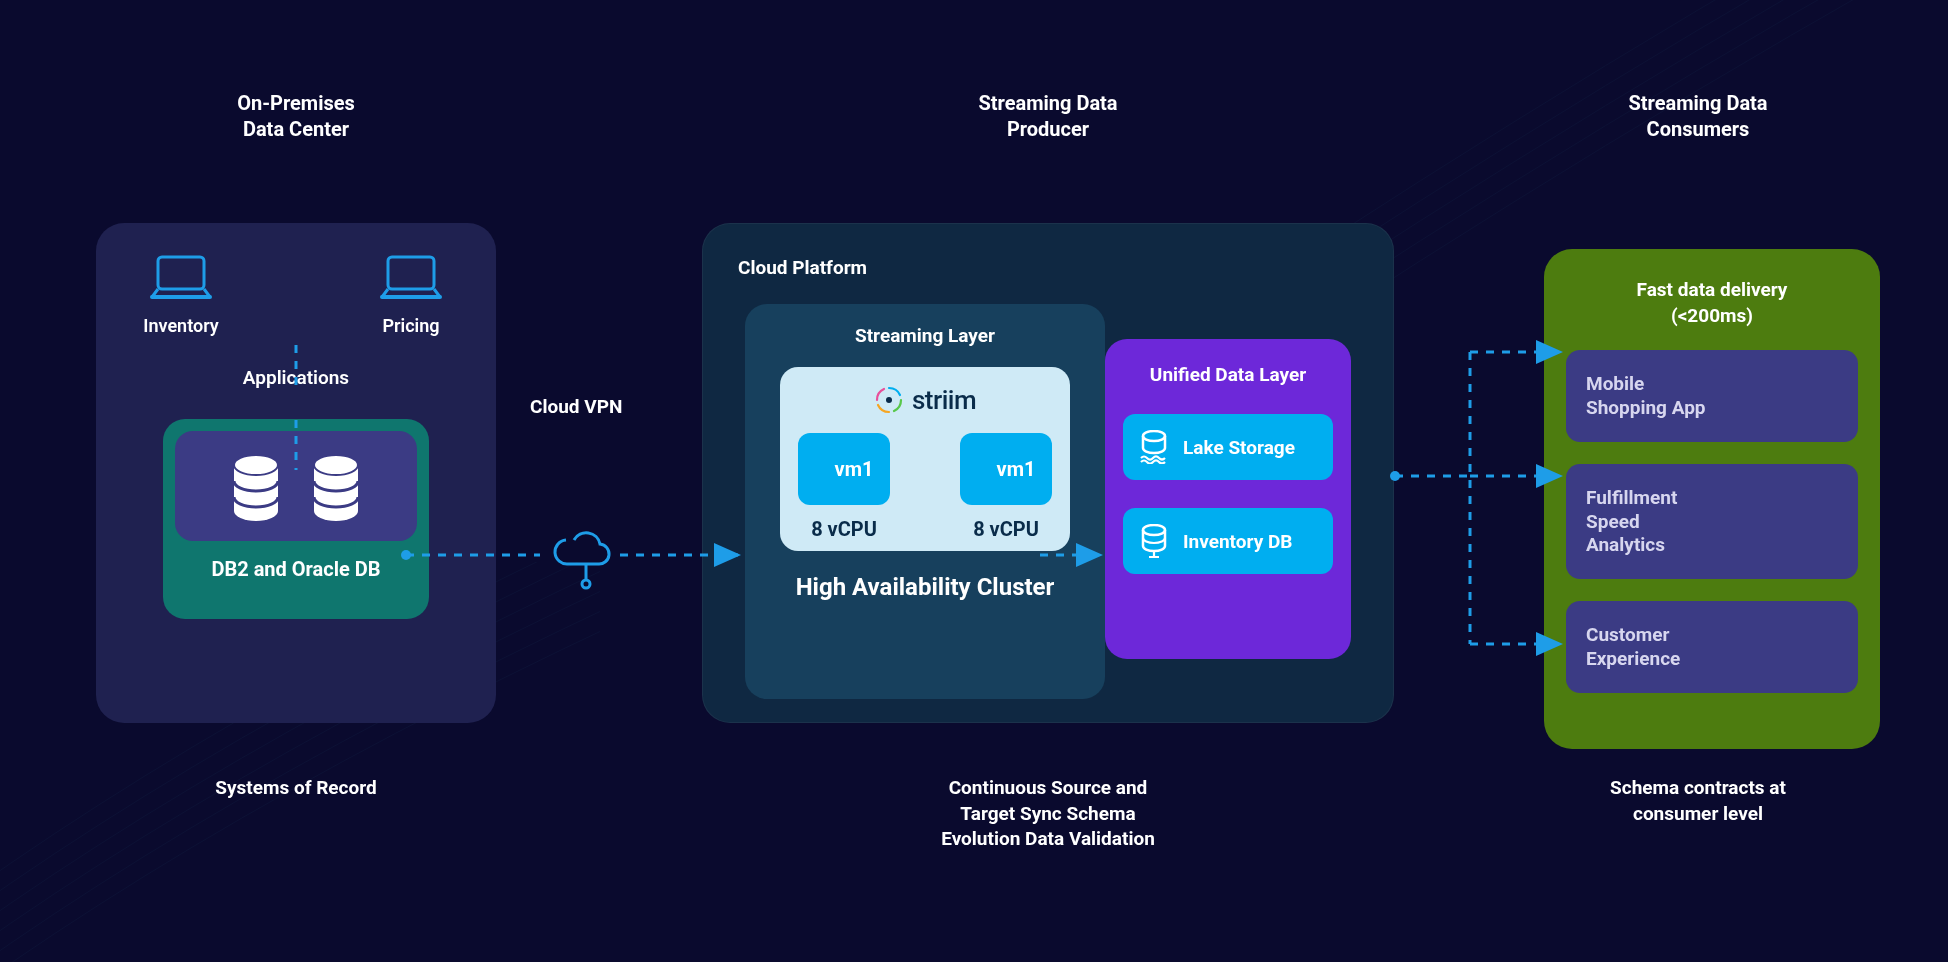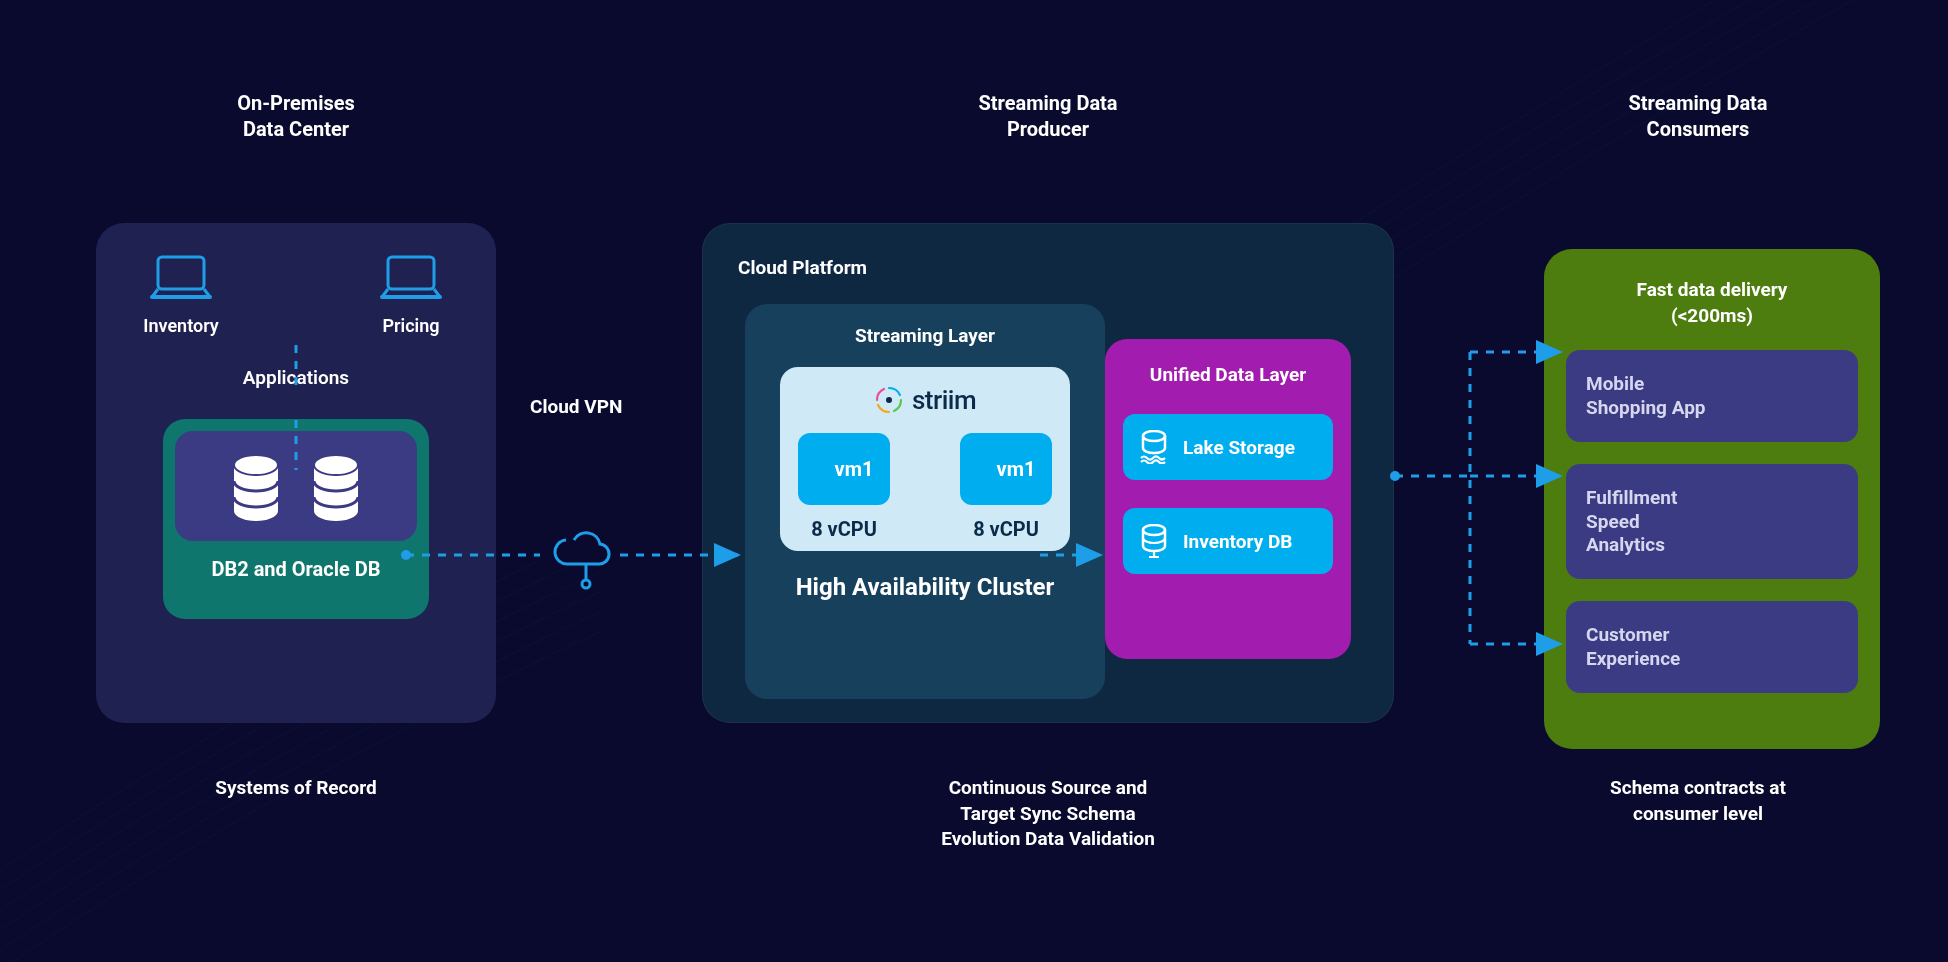--- a/index.html
+++ b/index.html
@@ -107,7 +107,7 @@
   .unified-layer {
     position: absolute; right: 42px; top: 115px;
     width: 246px; height: 320px;
-    background: #a21caf; border-radius: 22px;
+    background: #6d28d9; border-radius: 22px;
     padding: 24px 18px;
   }
   .unified-title { text-align:center; color:#fff; font-weight:700; font-size:19px; }

